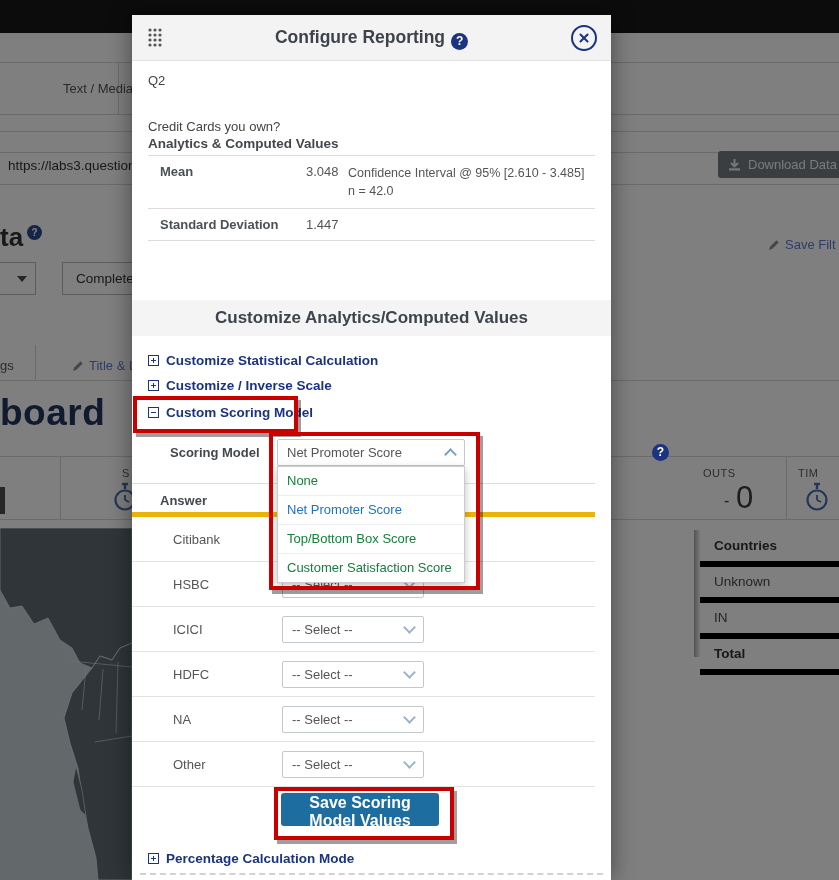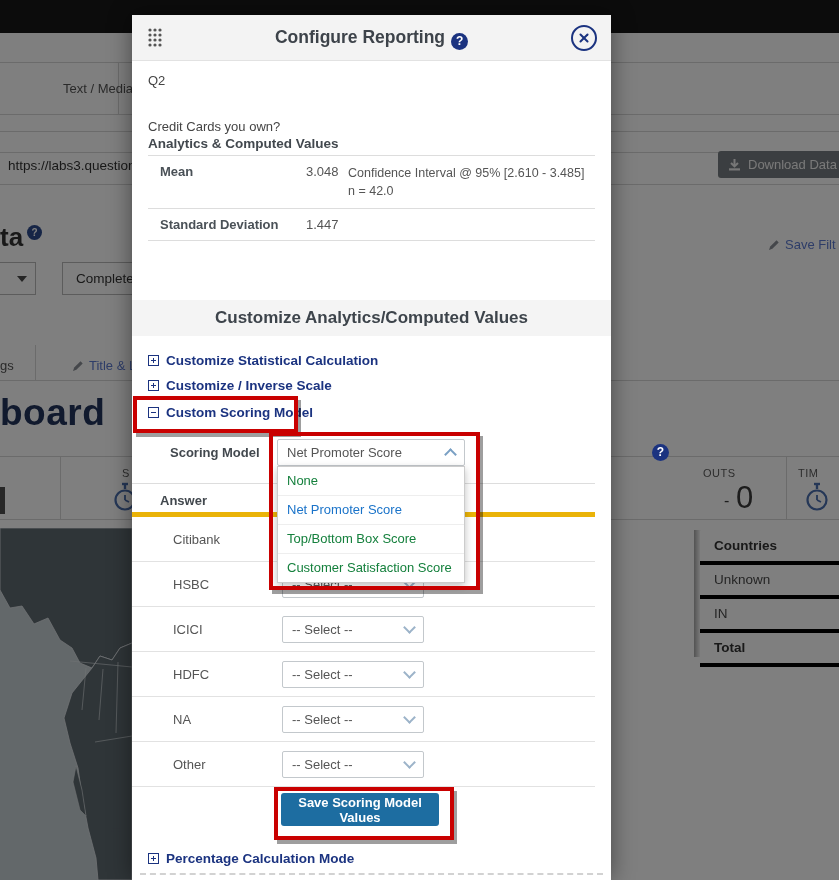--- a/index.html
+++ b/index.html
@@ -24,7 +24,7 @@
   .stat-label{position:absolute;font-size:11px;color:#5a5a5a;letter-spacing:.5px;}
   .stat-big{position:absolute;font-size:31px;color:#3a3a3a;}
   .panel{position:absolute;background:#fff;}
-  .crow{height:30px;line-height:30px;padding-left:14px;font-size:13.5px;color:#4a4a4a;border-bottom:4px solid #000000;}
+  .crow{height:30px;line-height:30px;padding-left:14px;font-size:13.5px;color:#4a4a4a;border-bottom:6px solid #000000;}
   .crow.b{font-weight:bold;color:#333;}
   .lshadow{position:absolute;left:694px;top:530px;width:7px;height:127px;background:linear-gradient(90deg,rgba(0,0,0,.35),rgba(0,0,0,0));}
 

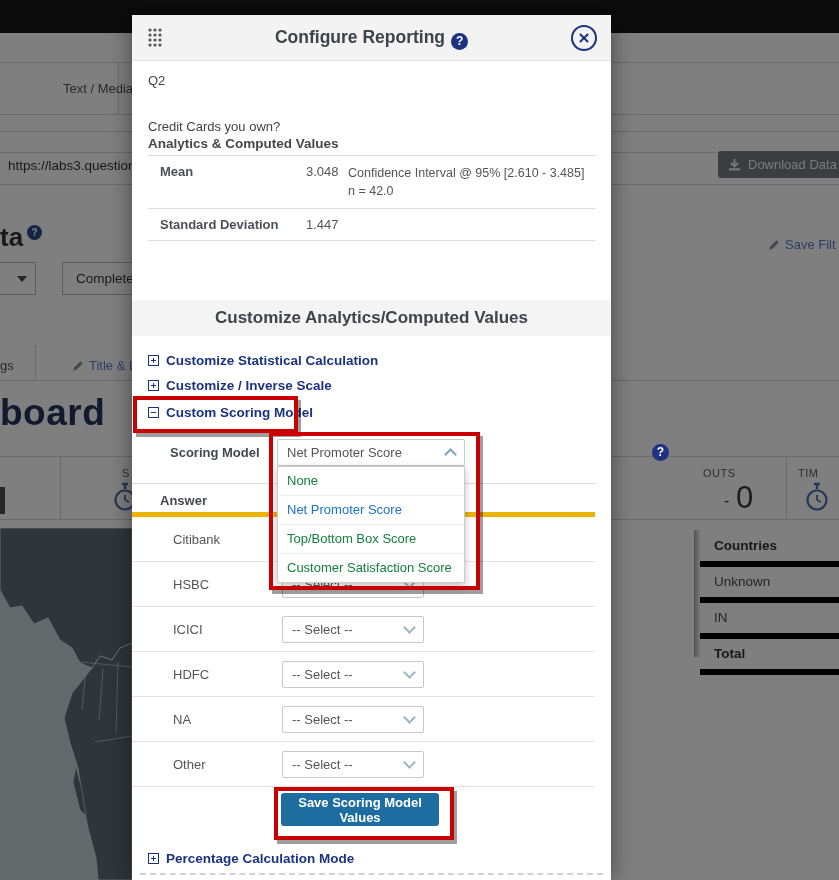--- a/index.html
+++ b/index.html
@@ -75,7 +75,7 @@
   .ans-row .alab{width:137px;padding-left:28px;font-size:13px;color:#555;box-sizing:border-box;flex:0 0 137px;margin-left:13px;}
   .ans-row .sel{width:142px;height:27px;}
 
-  .save-btn{position:absolute;left:149px;top:778px;width:158px;height:33px;background:#1d6da1;border:none;border-radius:3px;color:#fff;font-size:13px;font-weight:bold;font-family:"Liberation Sans",sans-serif;cursor:pointer;}
+  .save-btn{position:absolute;left:149px;top:778px;width:158px;height:33px;background:#1d6da1;border:none;border-radius:3px;color:#fff;font-size:16px;font-weight:bold;font-family:"Liberation Sans",sans-serif;cursor:pointer;}
 
   .red-box{position:absolute;border:4px solid #c90000;box-shadow:3px 4px 0 rgba(0,0,0,.38);z-index:50;pointer-events:none;}
 

